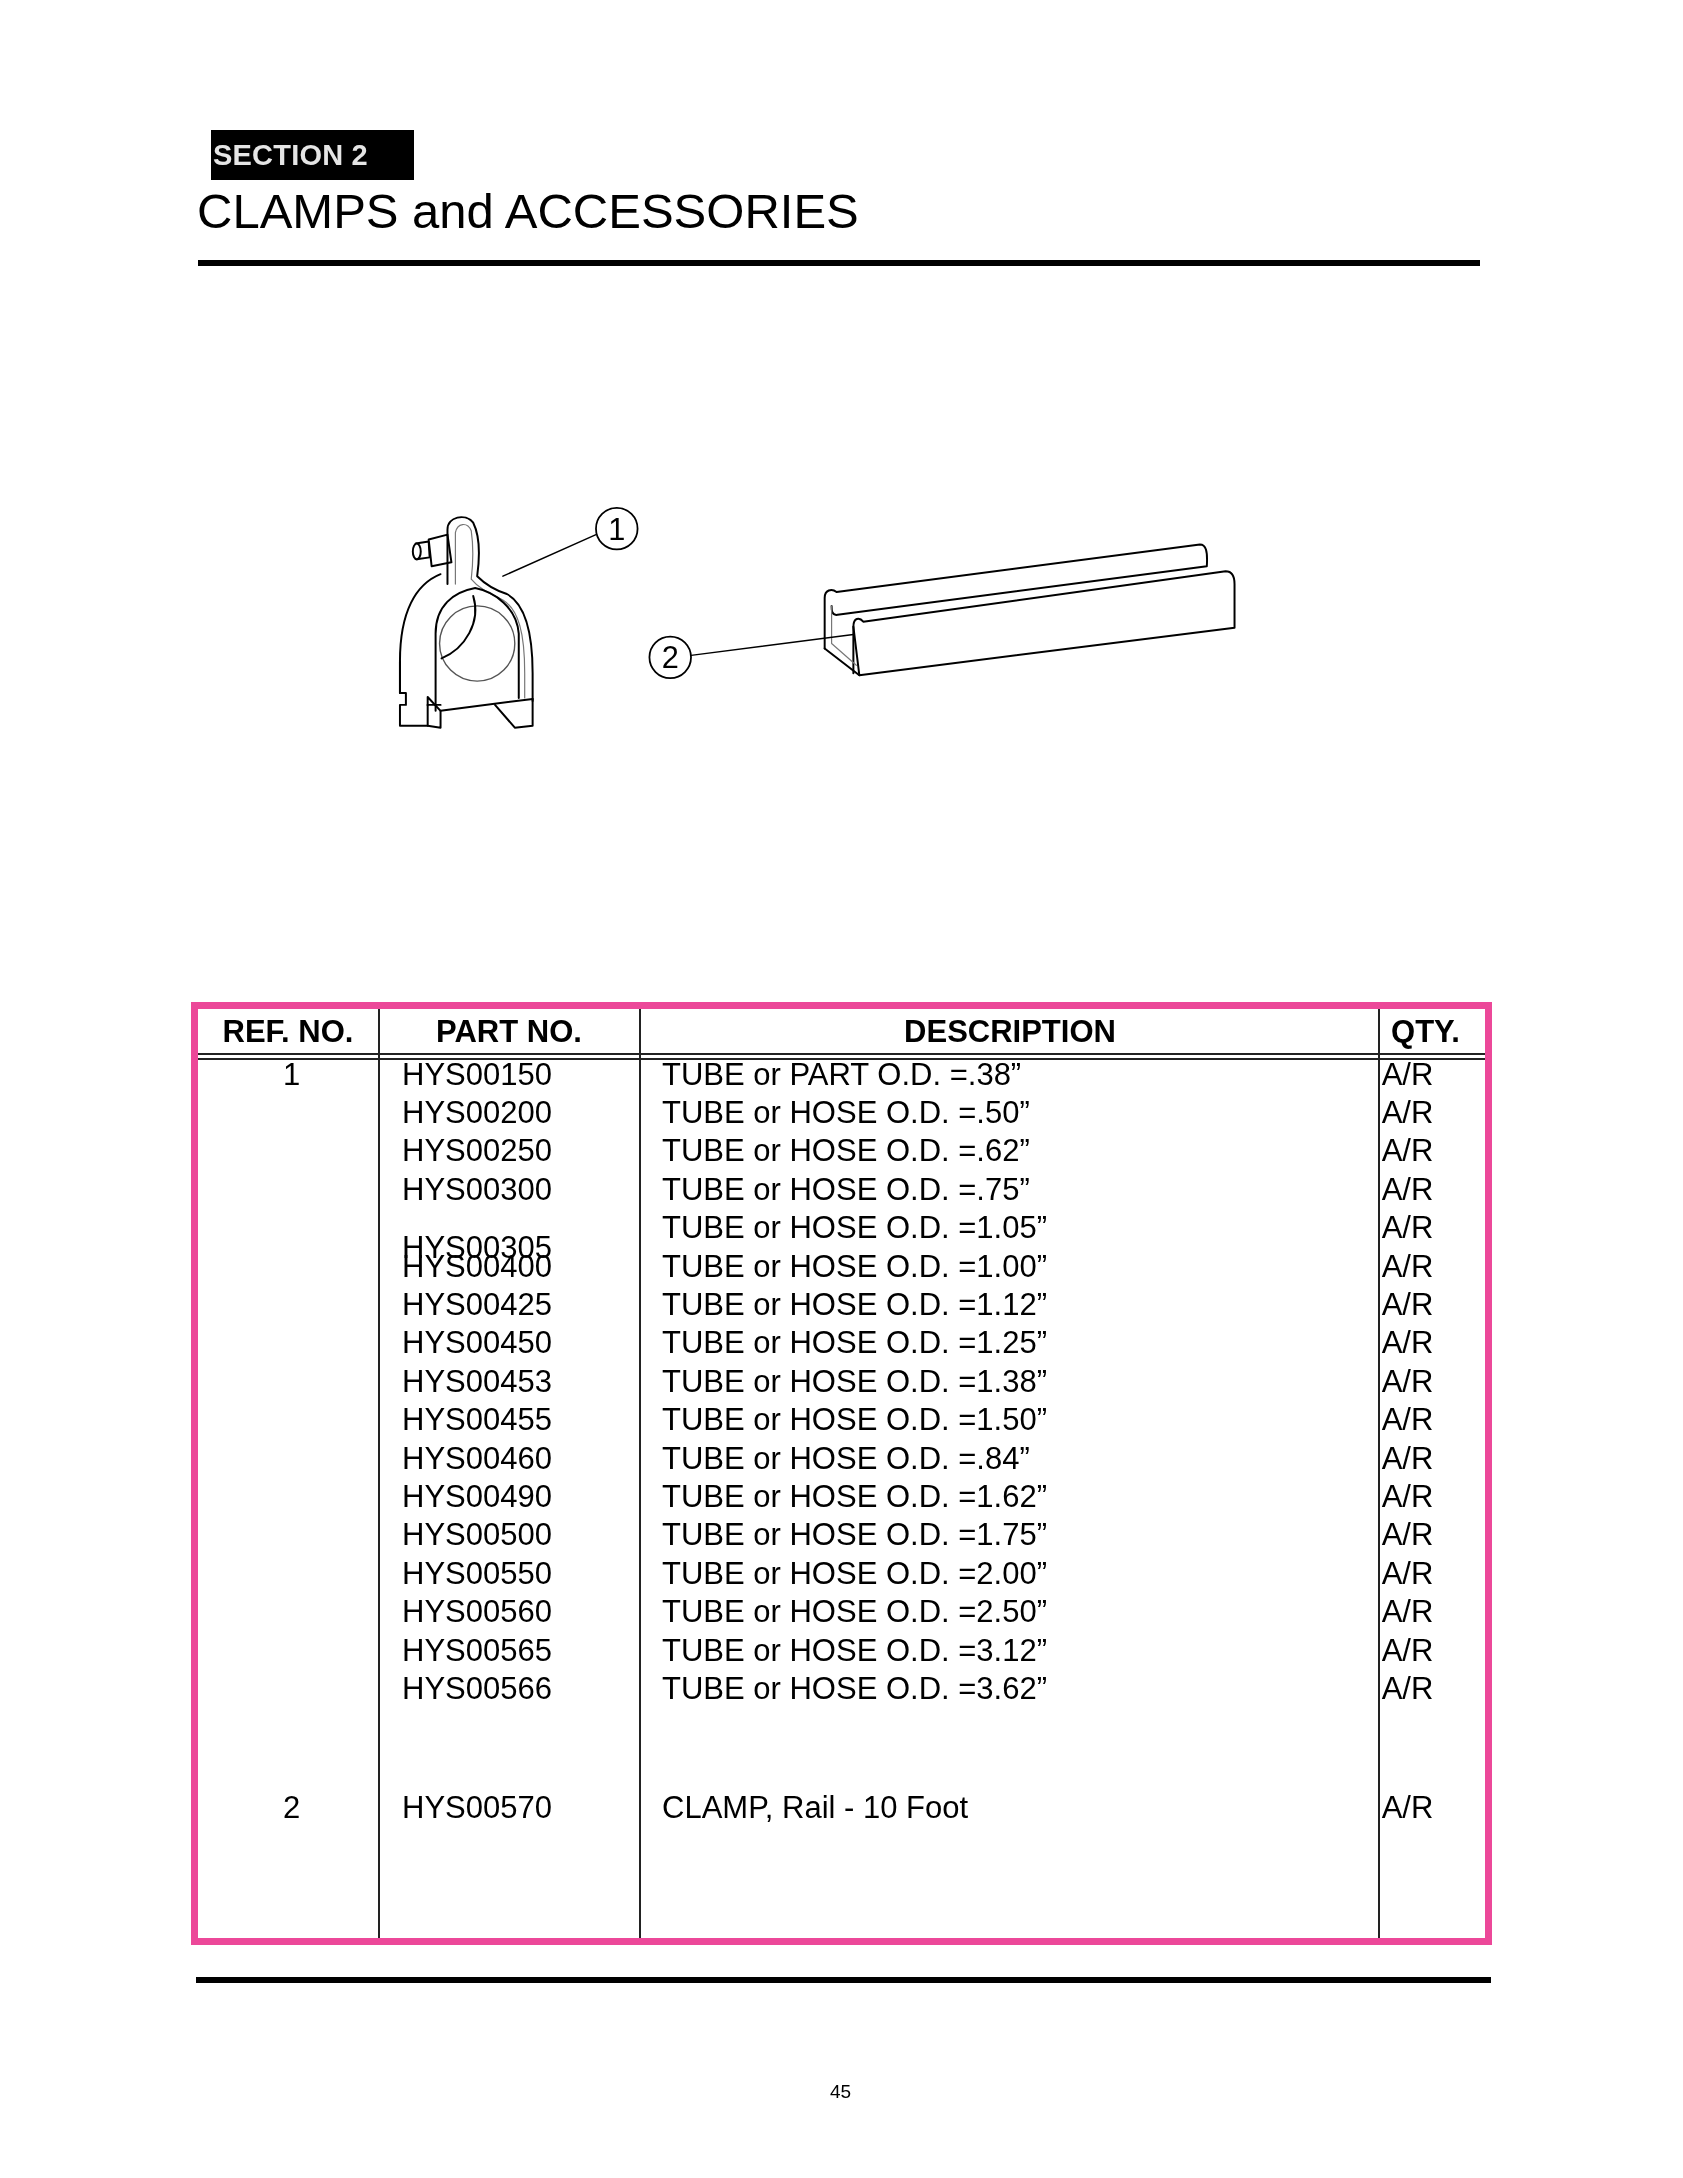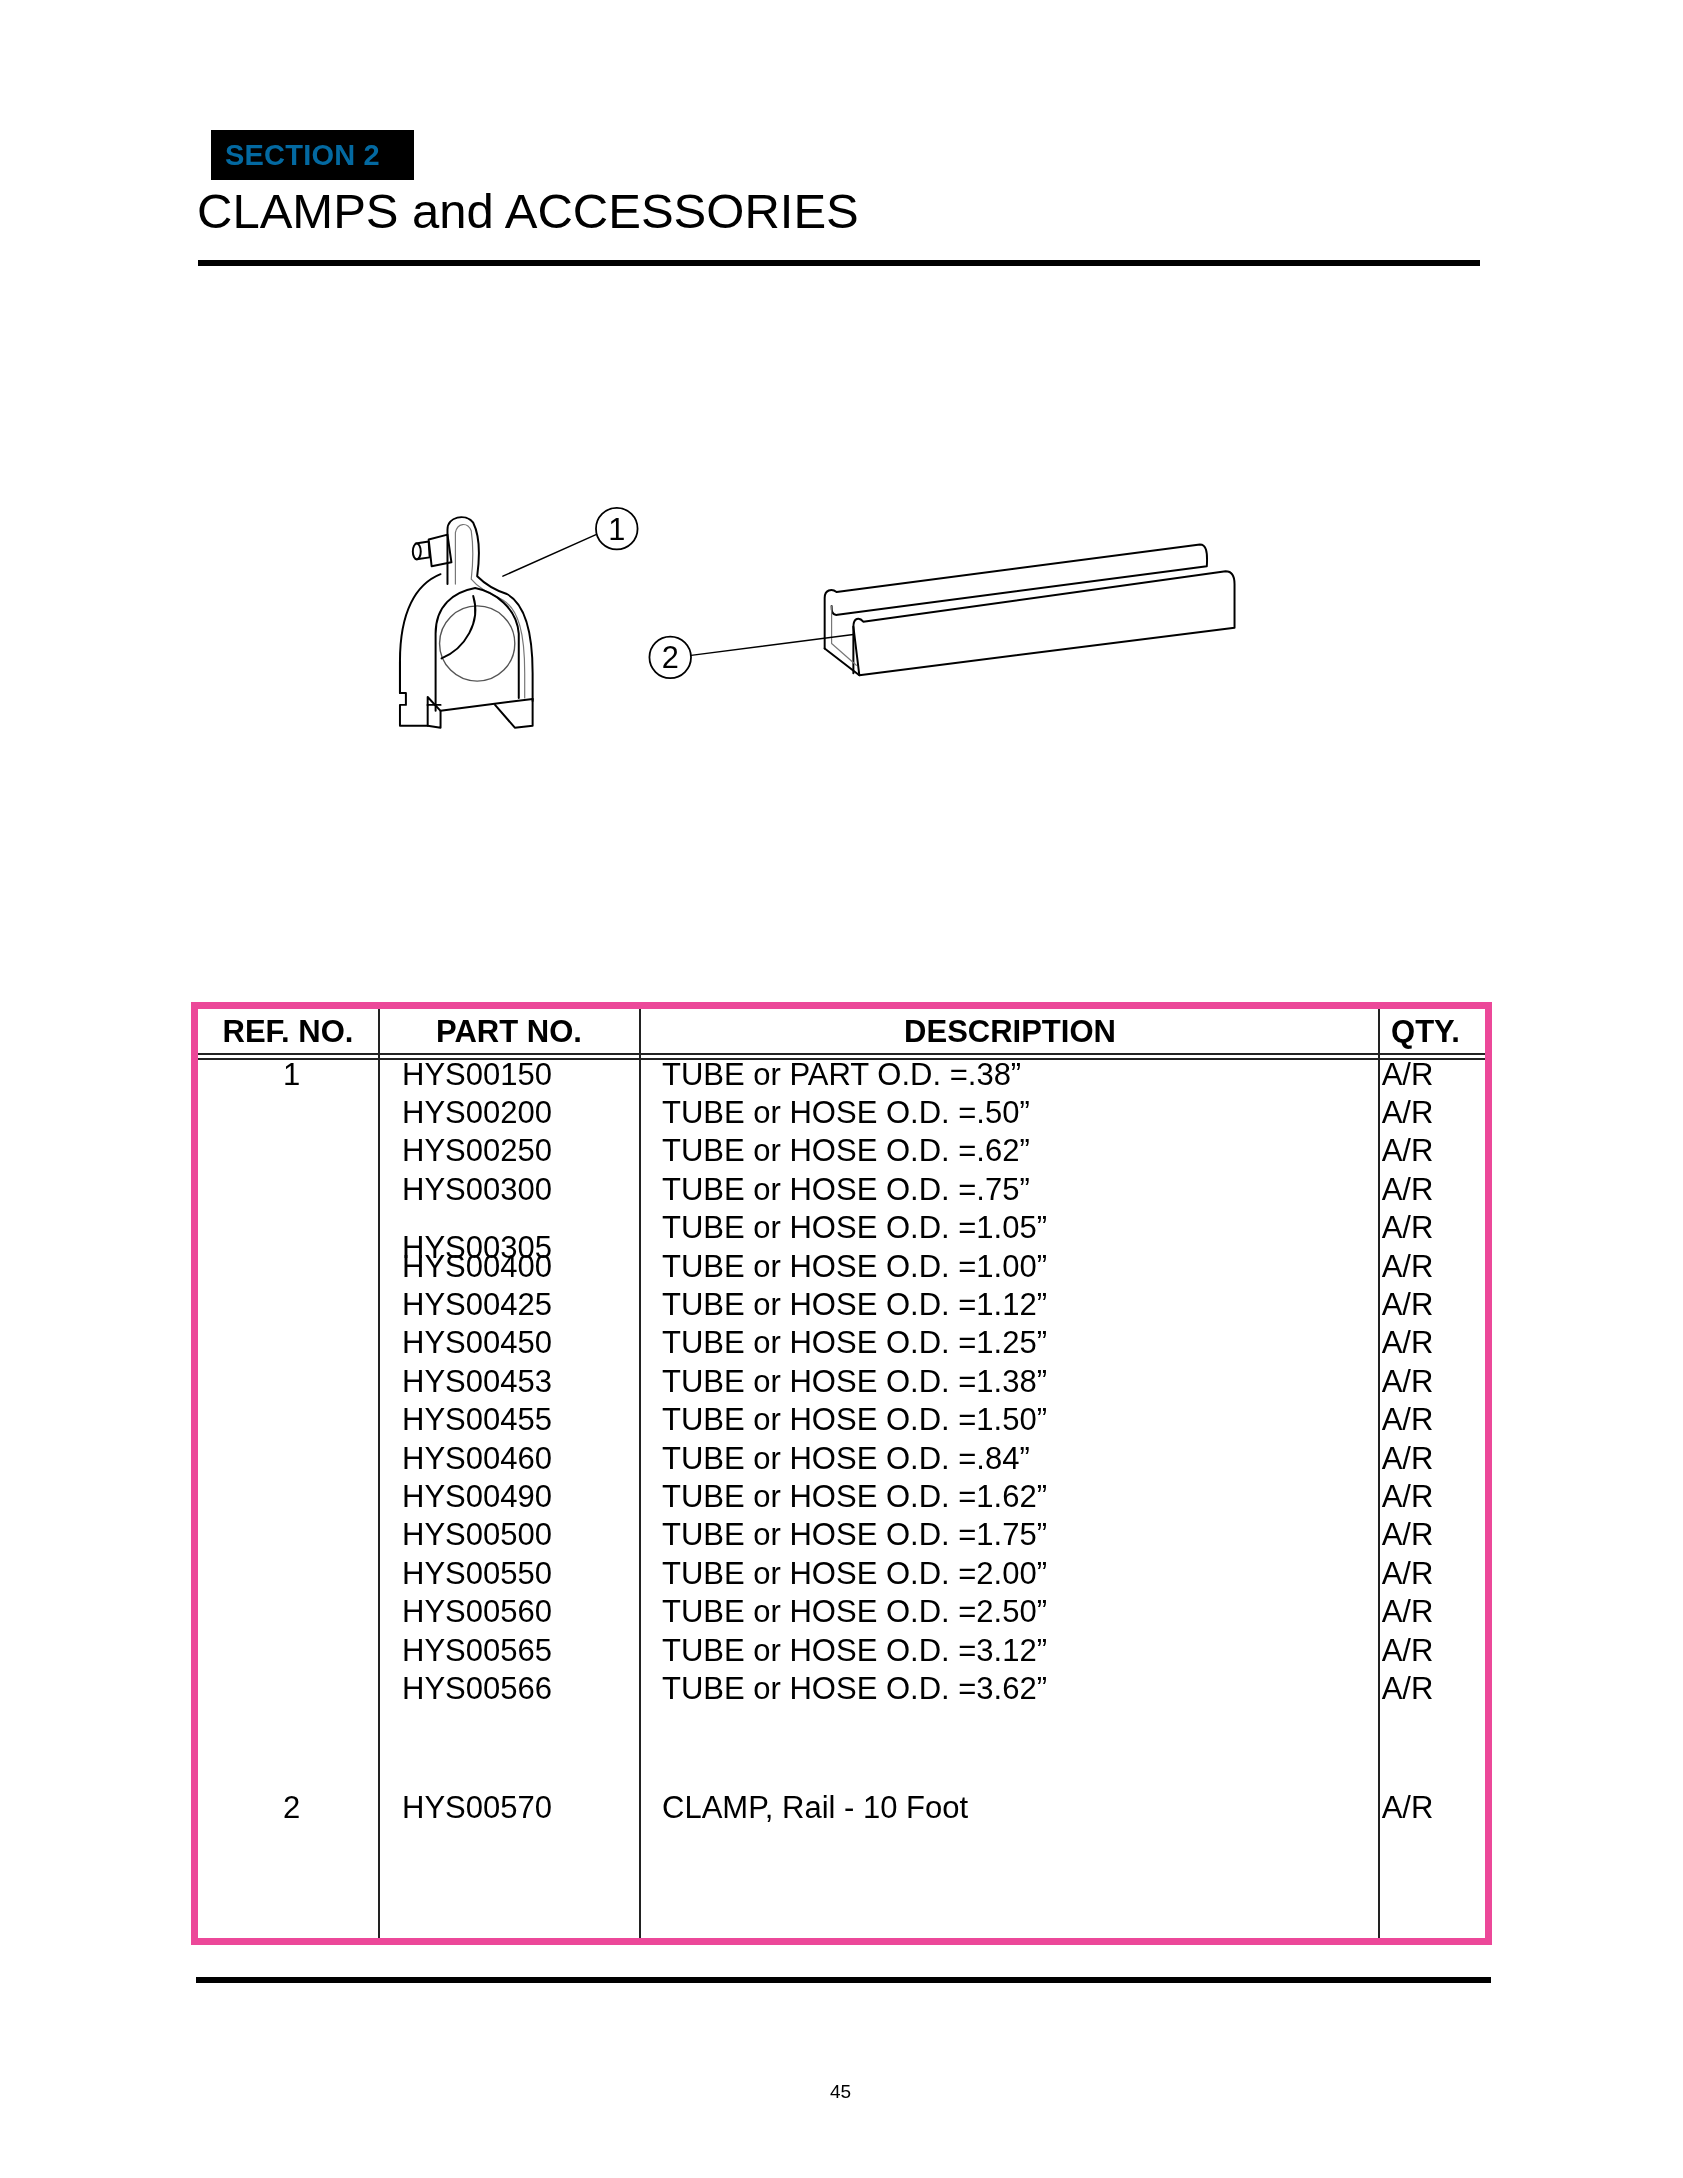--- a/index.html
+++ b/index.html
@@ -10,8 +10,8 @@
   .abs { position: absolute; }
   .section-badge {
     left: 211px; top: 130px; width: 203px; height: 50px;
-    background: #000; color: #0369a1; font-weight: bold; font-size: 29px;
-    line-height: 50px; padding-left: 14px; box-sizing: border-box; letter-spacing: 0.2px;
+    background: #000; color: #e5e5e5; font-weight: bold; font-size: 29px;
+    line-height: 50px; padding-left: 2px; box-sizing: border-box; letter-spacing: 0.2px;
   }
   .page-title {
     left: 197px; top: 184px; font-size: 49px; font-weight: normal; line-height: 55px;

